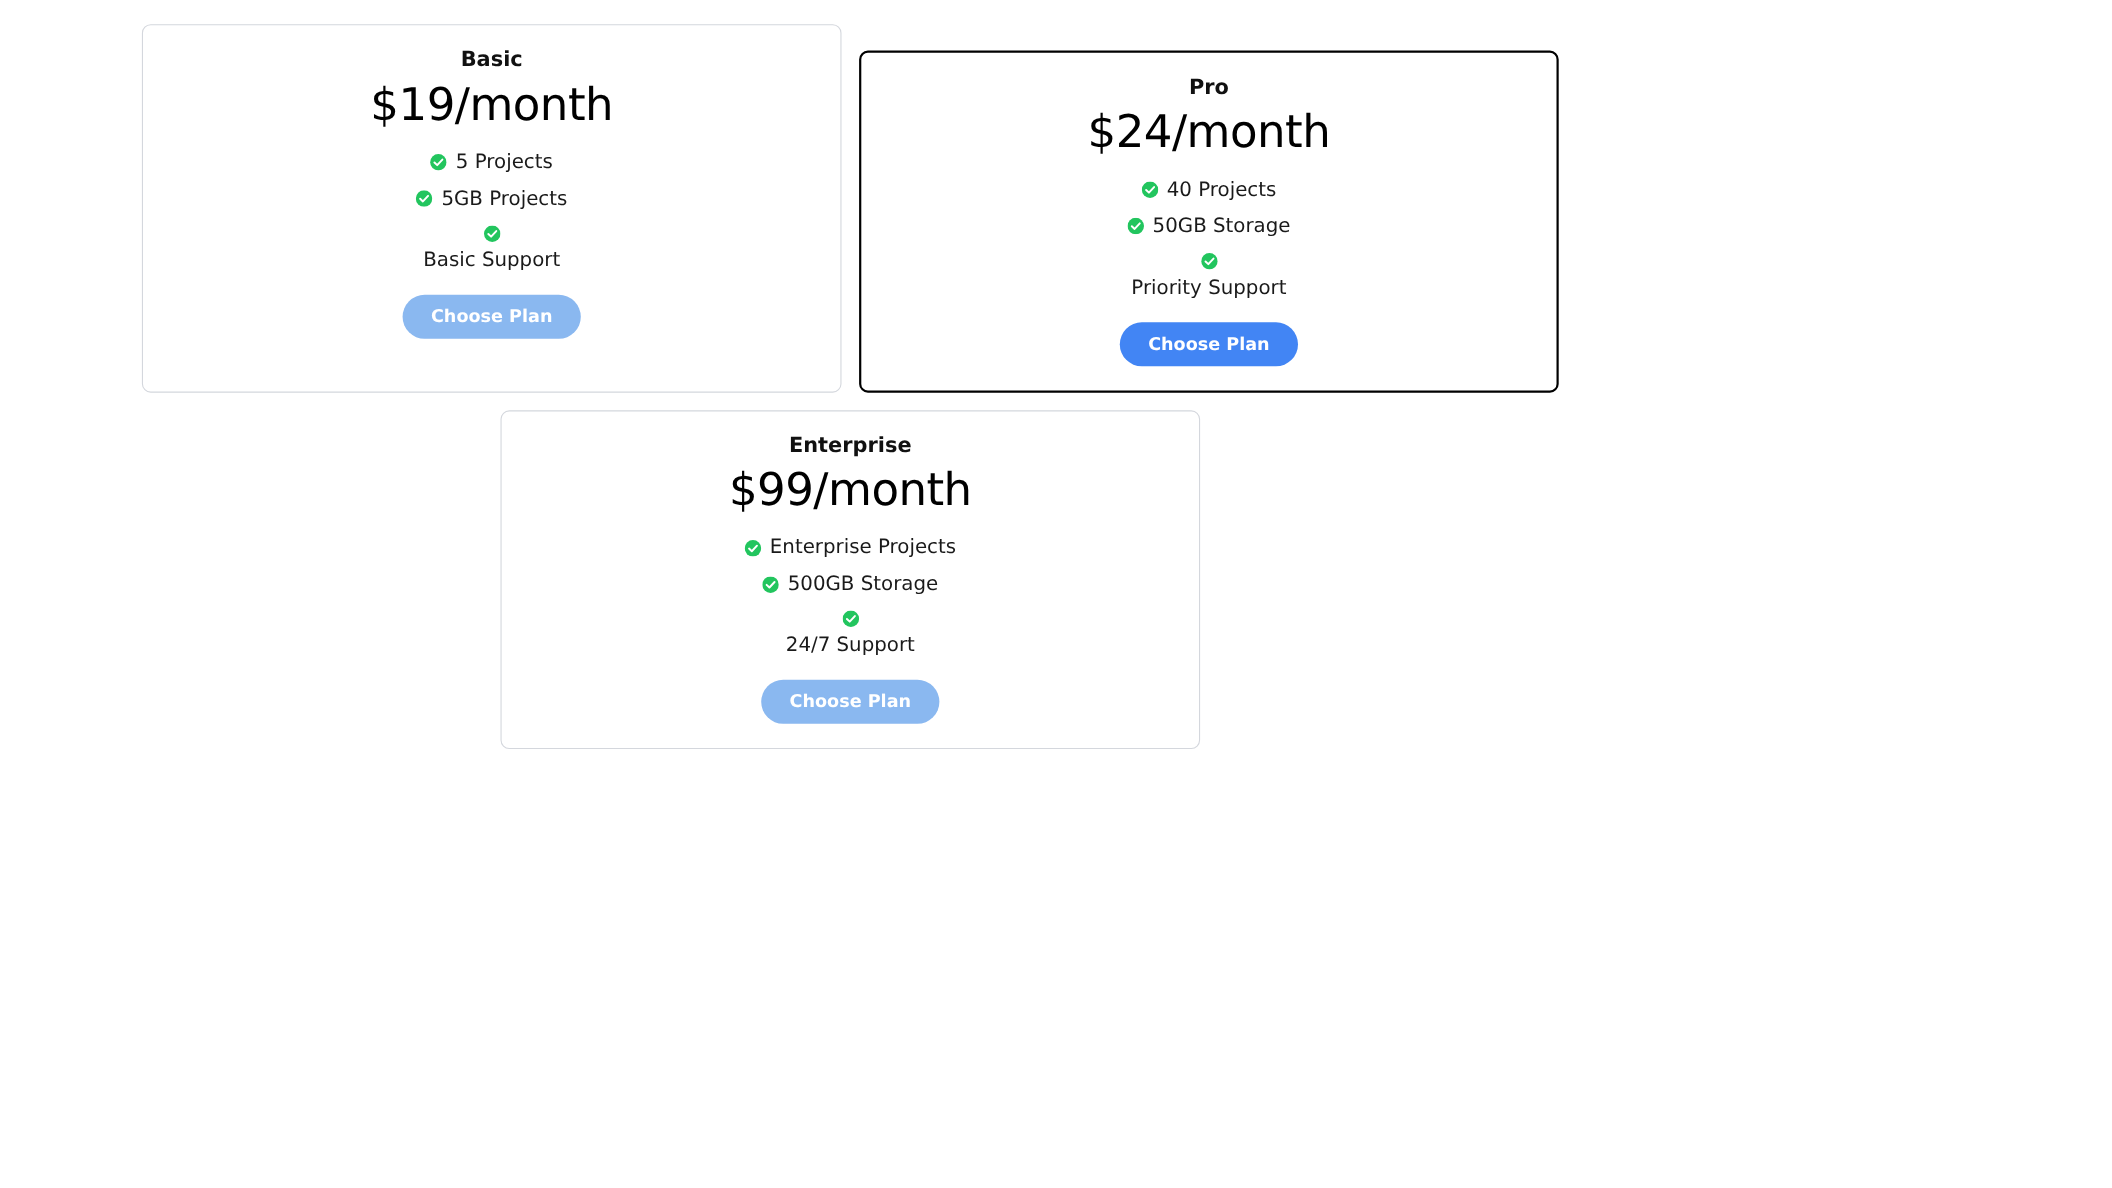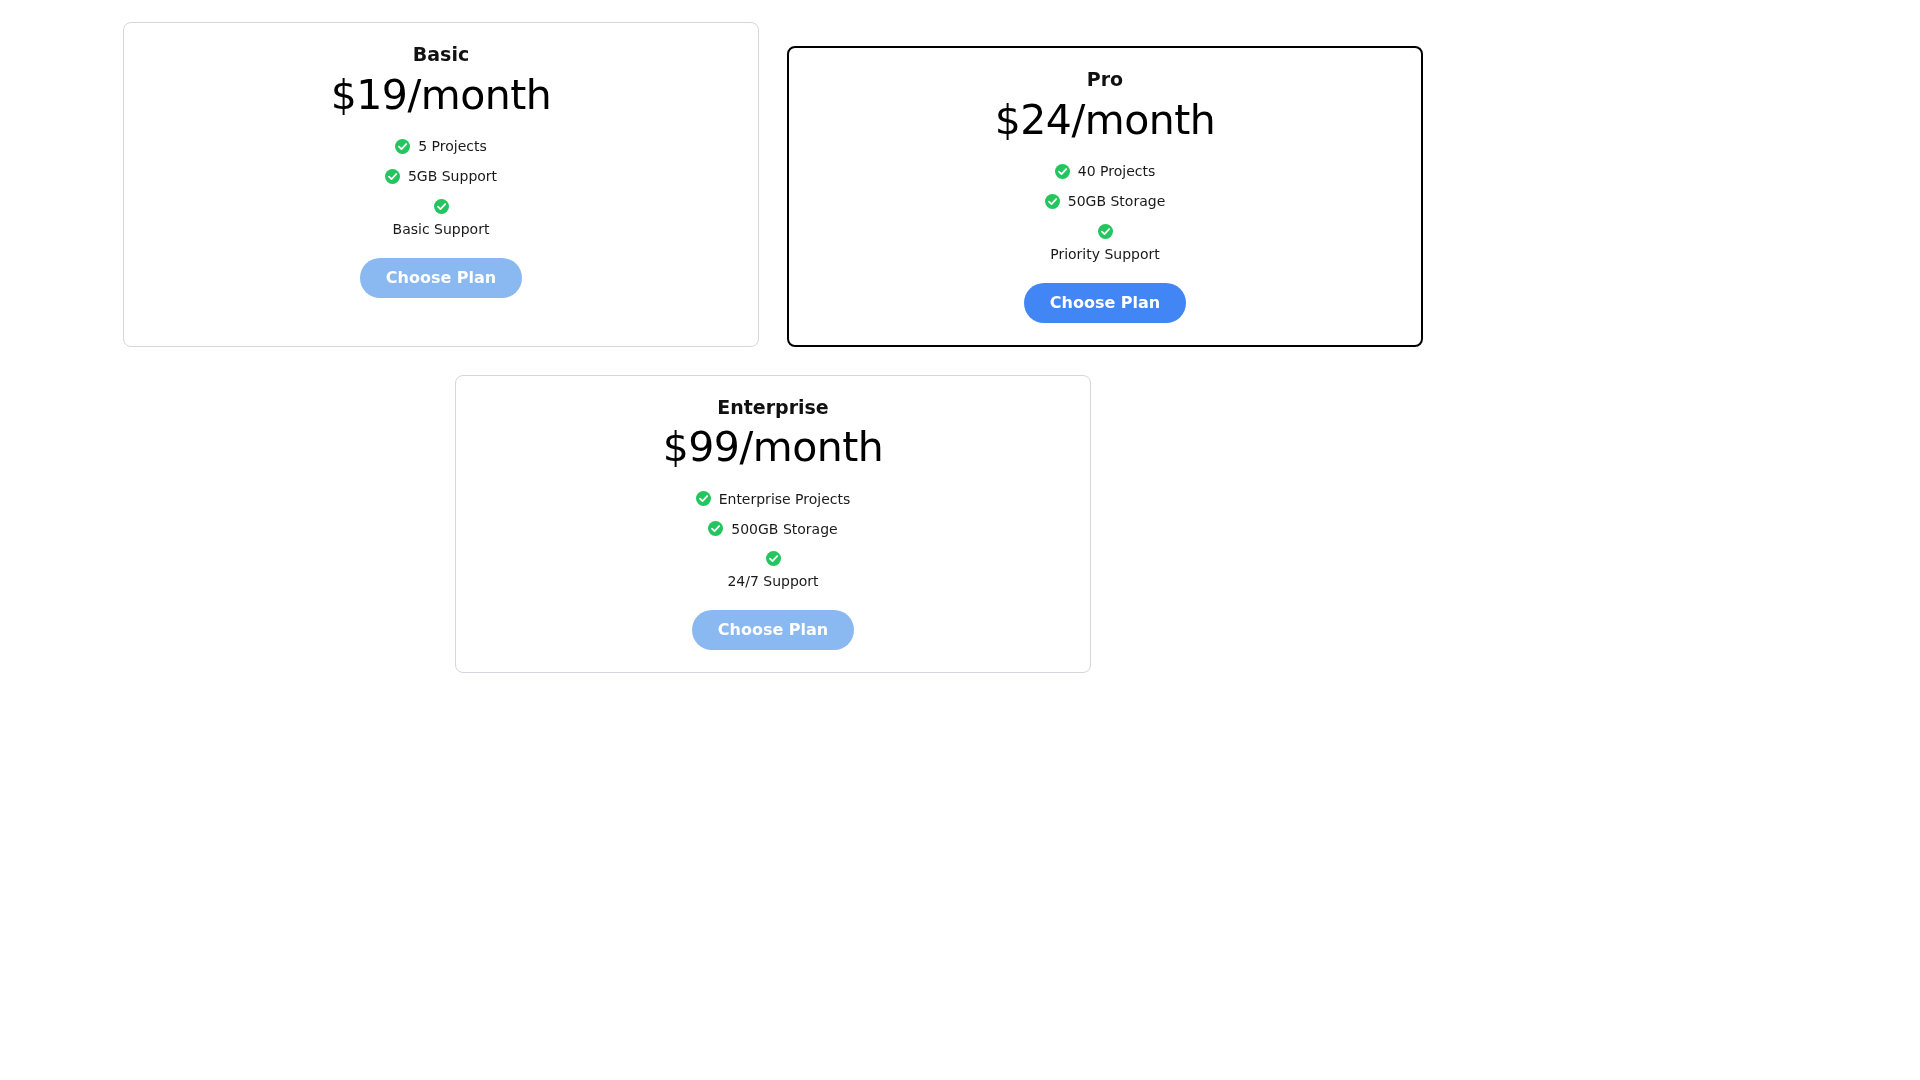--- a/index.html
+++ b/index.html
@@ -24,7 +24,7 @@
     flex-wrap: wrap;
     align-content: flex-start;
     justify-content: center;
-    gap: 28px;
+    gap: 16px;
   }
 
   .plan-card {

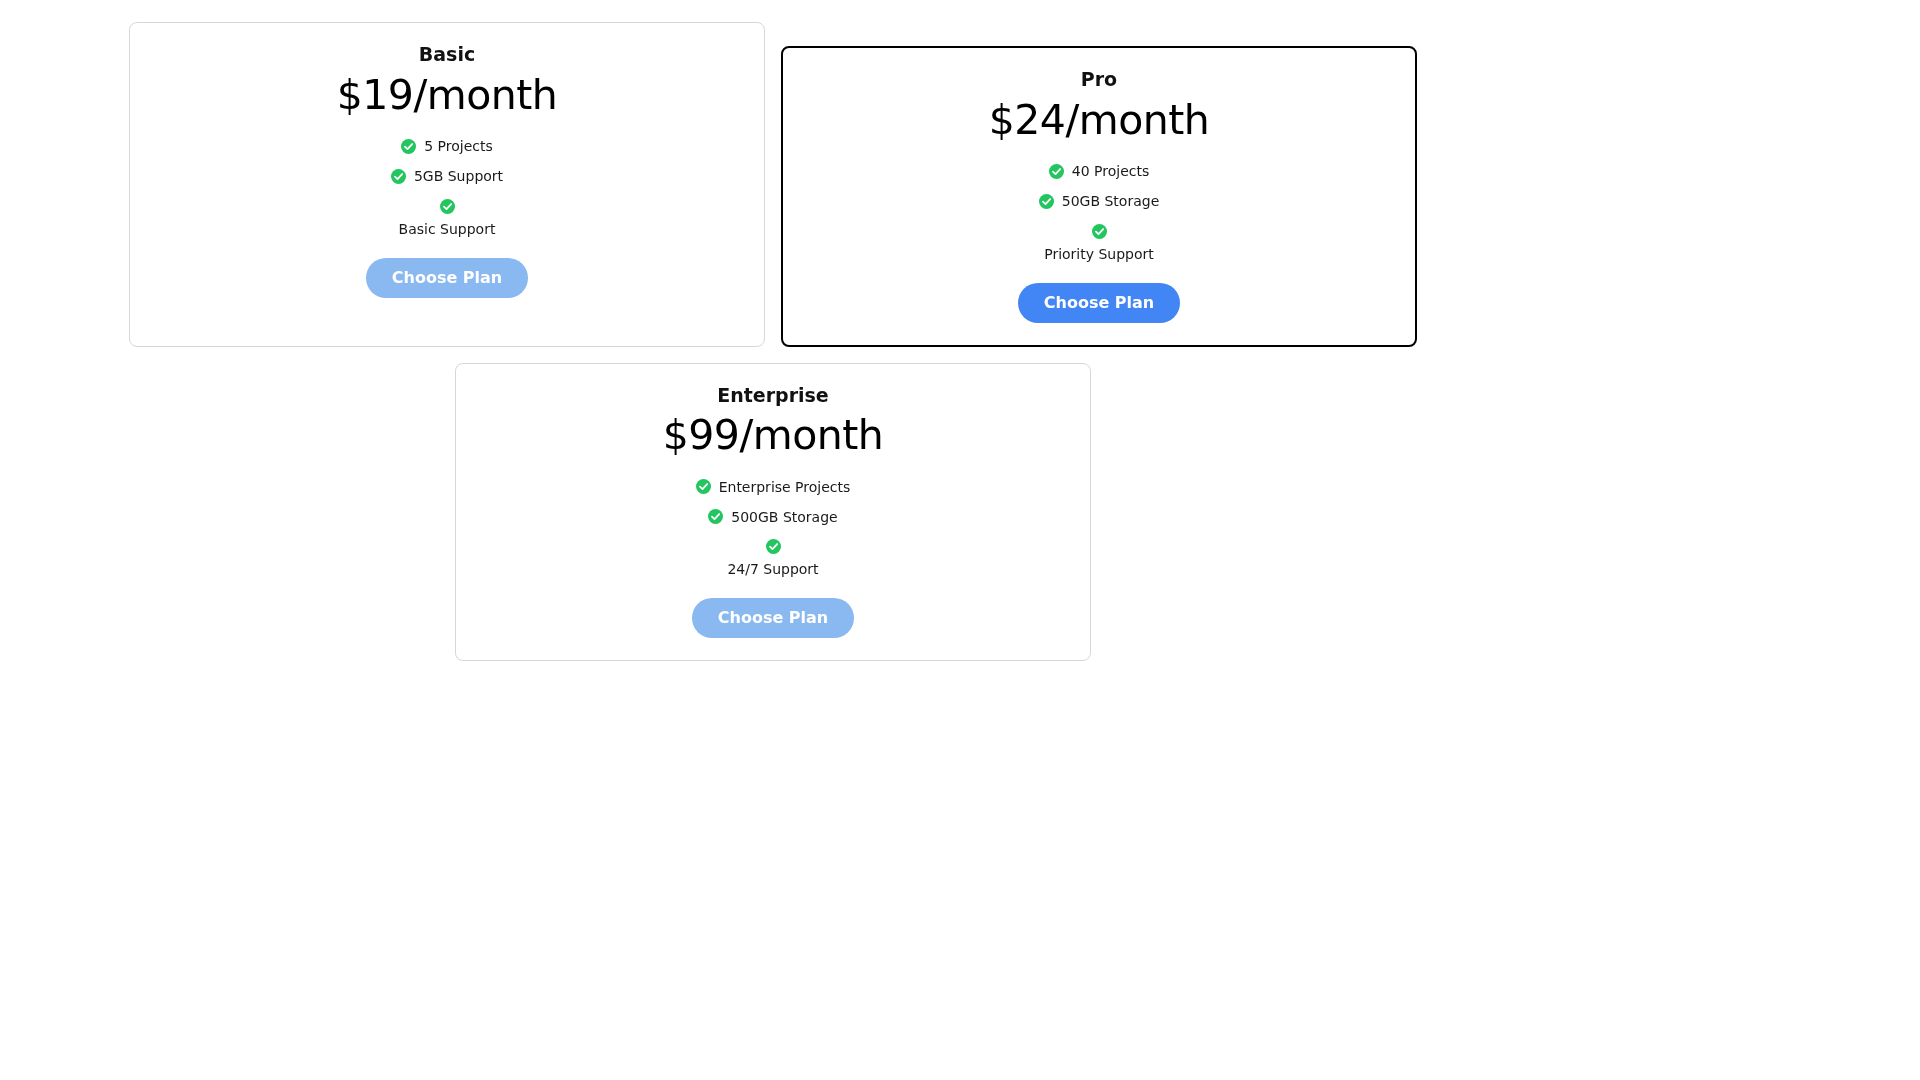--- a/index.html
+++ b/index.html
@@ -75,7 +75,7 @@
     align-items: center;
     justify-content: center;
     gap: 8px;
-    font-size: 14px;
+    font-size: 18px;
     line-height: 1.0;
     color: #1a1a1a;
     margin-bottom: 15px;

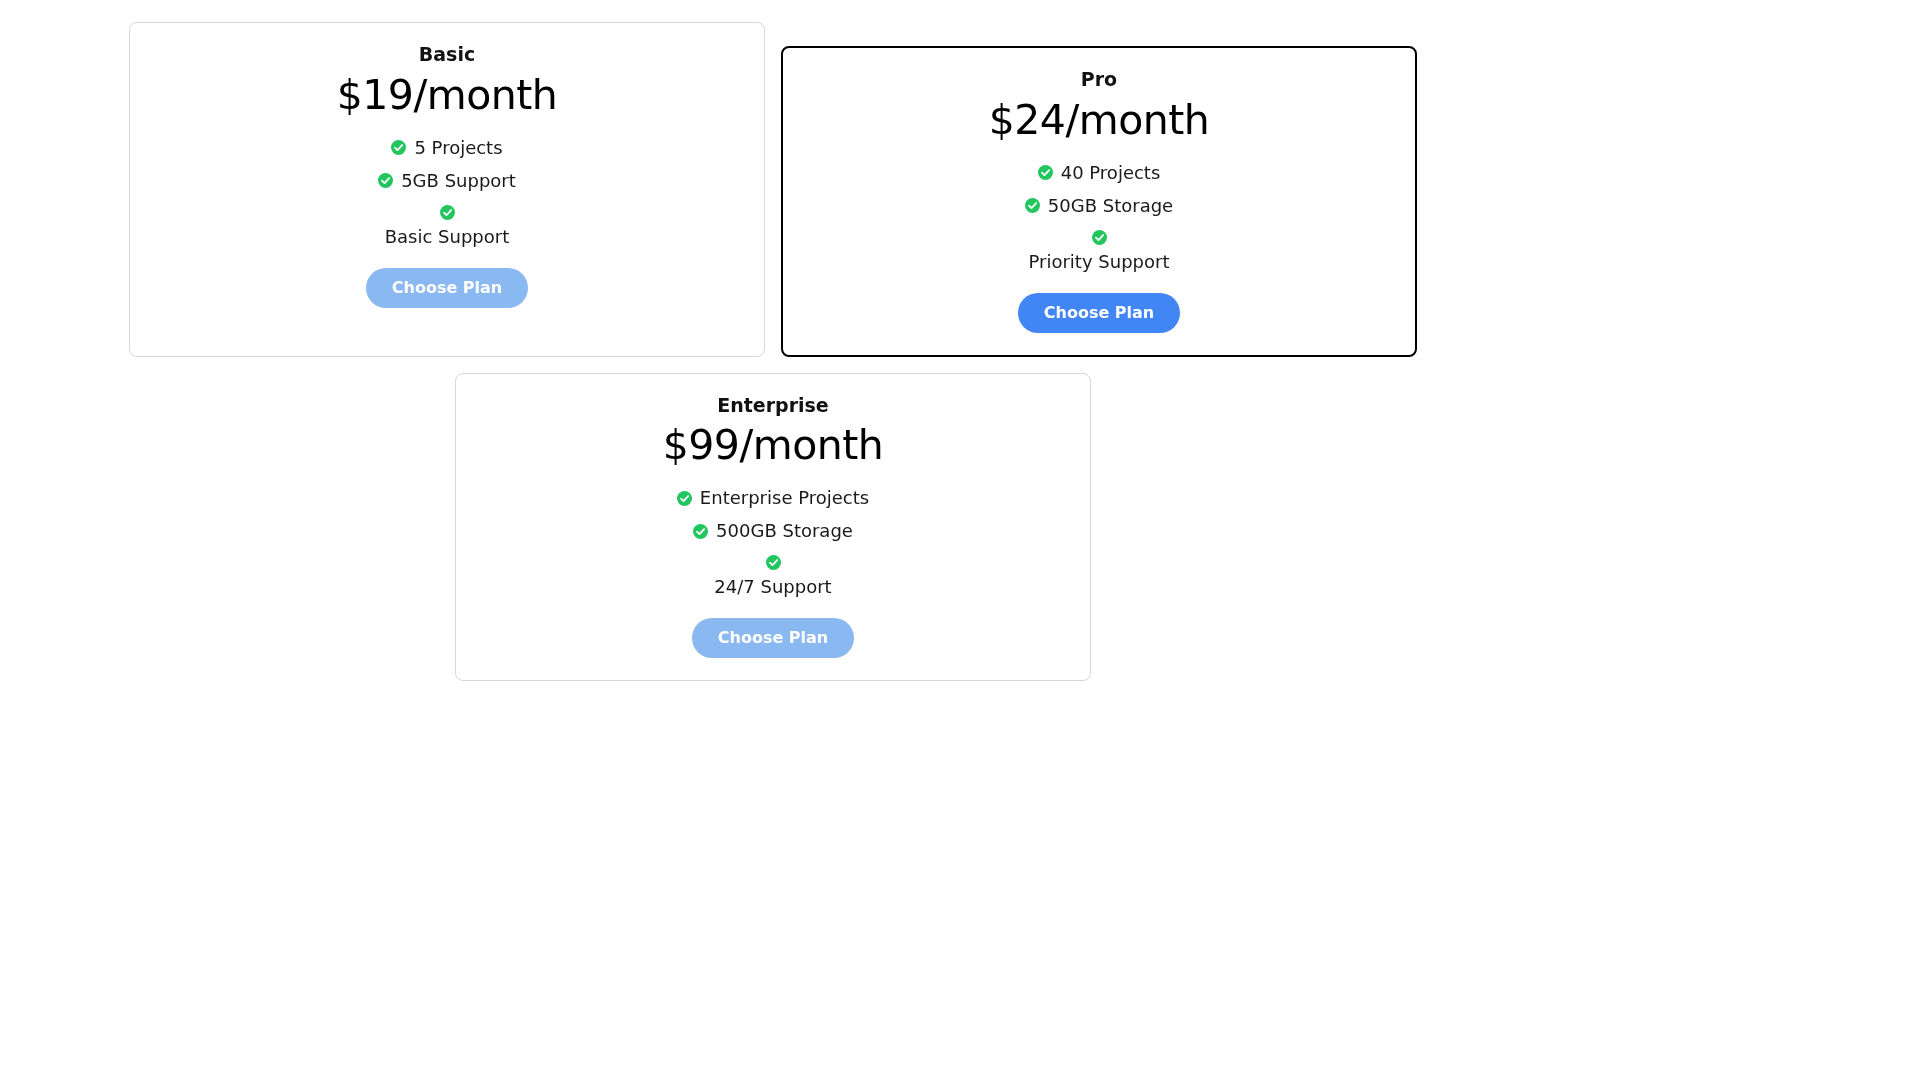--- a/index.html
+++ b/index.html
@@ -131,7 +131,7 @@
           <circle cx="8" cy="8" r="8" fill="#22c55e"></circle>
           <path d="M4.2 8.2 L6.9 10.8 L11.9 5.4" fill="none" stroke="#ffffff" stroke-width="1.9" stroke-linecap="round" stroke-linejoin="round"></path>
         </svg>
-        <span>5GB Support</span>
+        <span>5GB Projects</span>
       </li>
       <li class="feature-item">
         <svg class="check-icon" viewBox="0 0 16 16">

